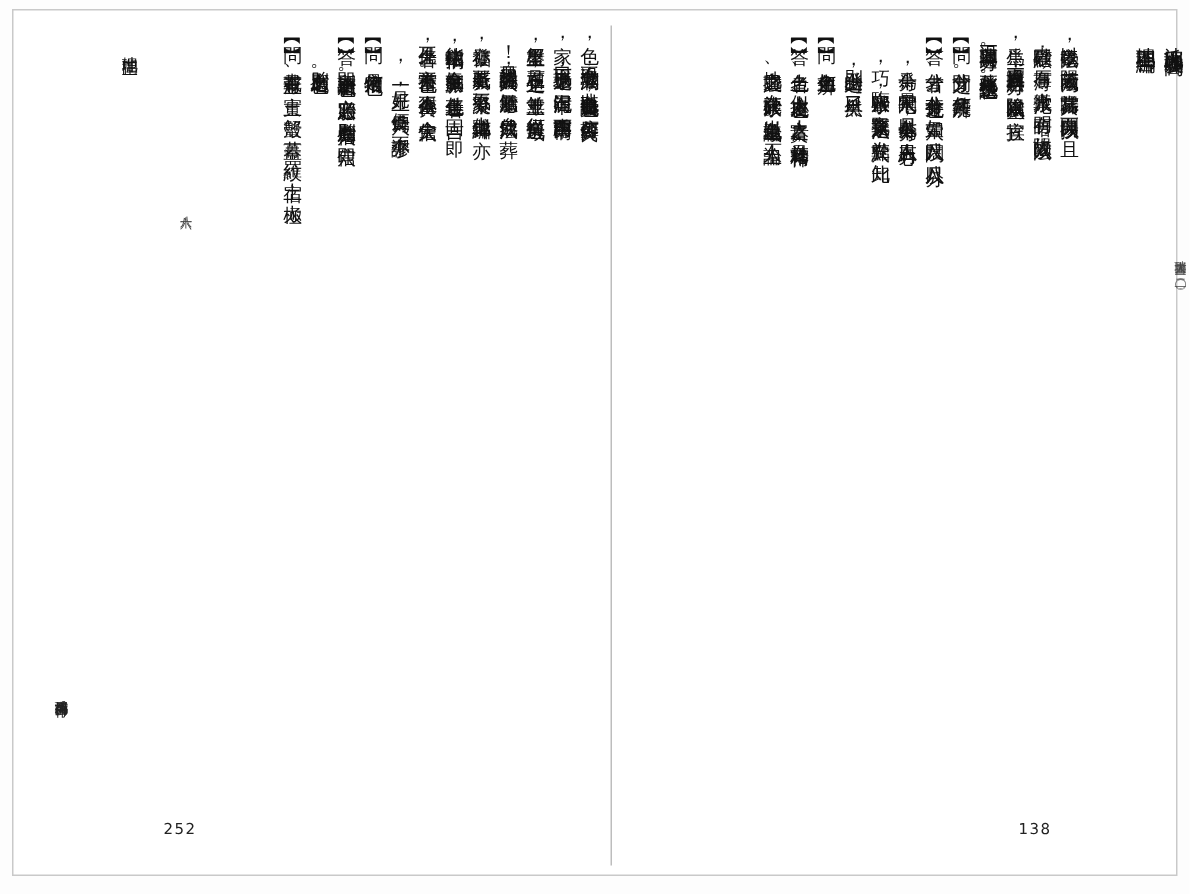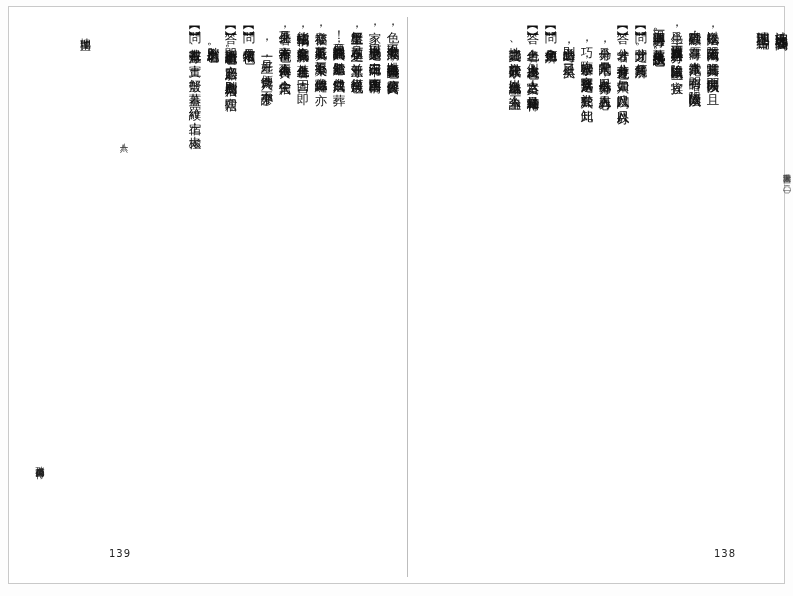--- a/index.html
+++ b/index.html
@@ -185,7 +185,7 @@
       </div>
 
       <div class="imprint">瑞成書局公司印行</div>
-      <div class="folio folio-left">139</div>
+      <div class="folio folio-left">252</div>
     </div>
 
   </div>

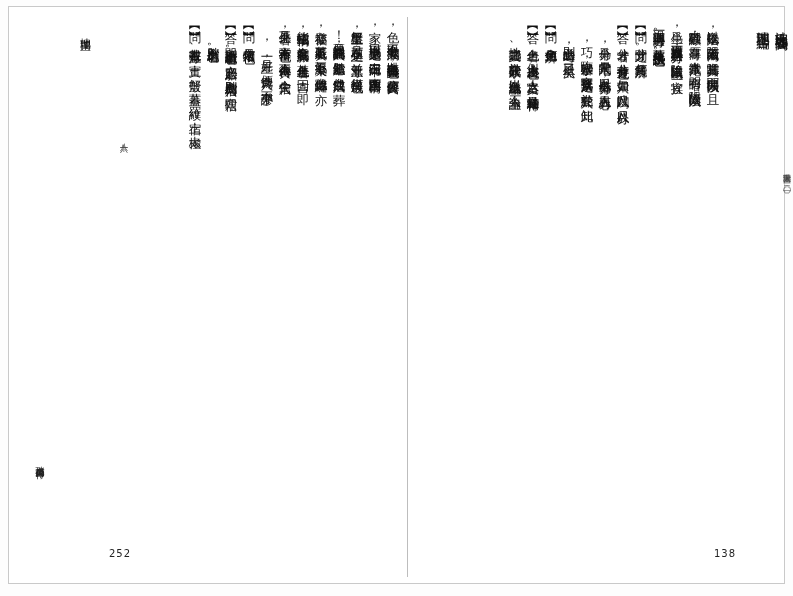--- a/index.html
+++ b/index.html
@@ -98,7 +98,7 @@
     letter-spacing: 1px;
   }
   .folio-left { left: 88px; }
-  .folio-right { left: 268px; margin-left: 35px; }
+  .folio-right { left: 268px; }
   .imprint {
     position: absolute;
     bottom: 22px;

